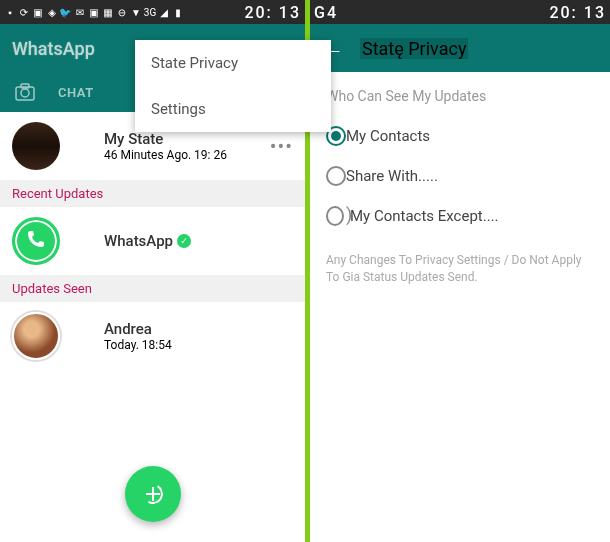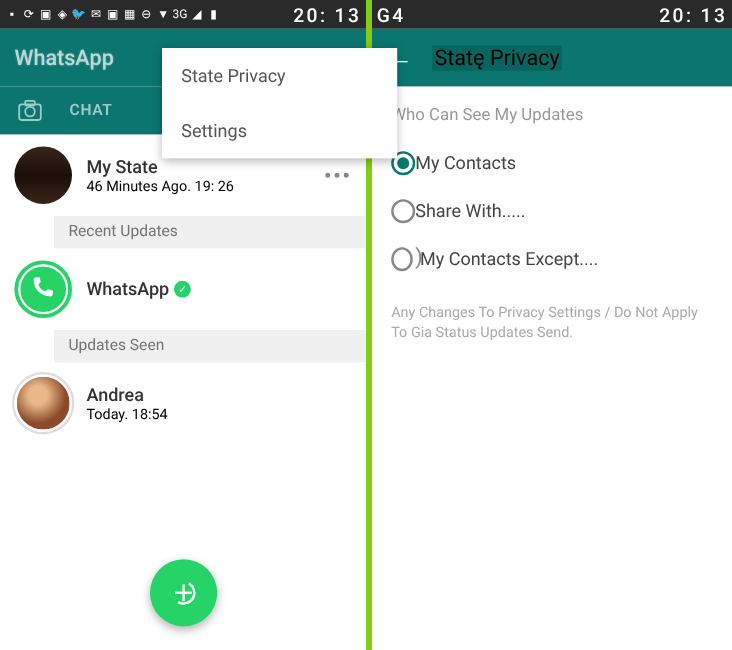--- a/index.html
+++ b/index.html
@@ -22,7 +22,7 @@
     .popup-menu { position: absolute; top: 24px; left: 135px; width: 196px; background: #fff; box-shadow: 0 2px 8px rgba(0,0,0,0.3); z-index: 10; margin-top: 16px; }
     .popup-item { padding: 14px 16px; font-size: 15px; color: #555; filter: blur(0.3px); }
     
-    .status-item { display: flex; align-items: center; padding: 10px 12px; position: relative; }
+    .status-item { display: flex; align-items: center; padding: 10px 12px; position: relative; gap: 32px; }
     .avatar { width: 48px; height: 48px; border-radius: 50%; background: #555; margin-right: 12px; flex-shrink: 0; position: relative; overflow: hidden; }
     .status-text { flex: 1; }
     .status-name { font-size: 15px; color: #333; font-weight: 500; filter: blur(0.3px); }

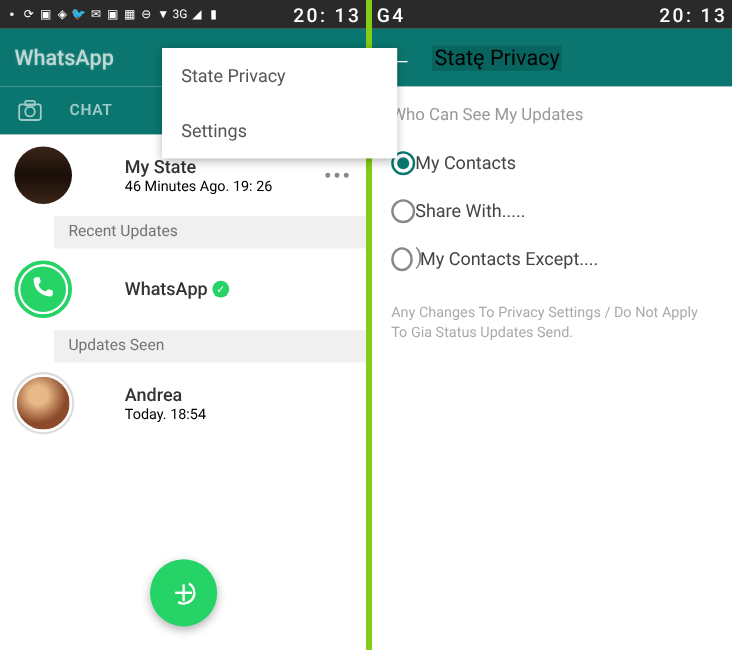--- a/index.html
+++ b/index.html
@@ -29,7 +29,7 @@
     .status-time-text { font-size: 12px; color: #000000; filter: blur(0.3px); }
     .status-more { font-size: 20px; color: #888; letter-spacing: 1px; }
     
-    .section-header { background: #f0f0f0; padding: 6px 12px; font-size: 13px; color: #737373; filter: blur(0.3px); margin-left: 45px; }
+    .section-header { background: #f0f0f0; padding: 6px 12px; font-size: 13px; color: #be185d; filter: blur(0.3px); }
     
     .wa-avatar { width: 48px; height: 48px; border-radius: 50%; background: #25D366; display: flex; align-items: center; justify-content: center; margin-right: 12px; border: 3px solid #25D366; box-shadow: 0 0 0 2px #fff inset; }
     .verified { width: 14px; height: 14px; background: #25D366; border-radius: 50%; display: inline-flex; align-items: center; justify-content: center; color: #fff; font-size: 9px; margin-left: 4px; }

